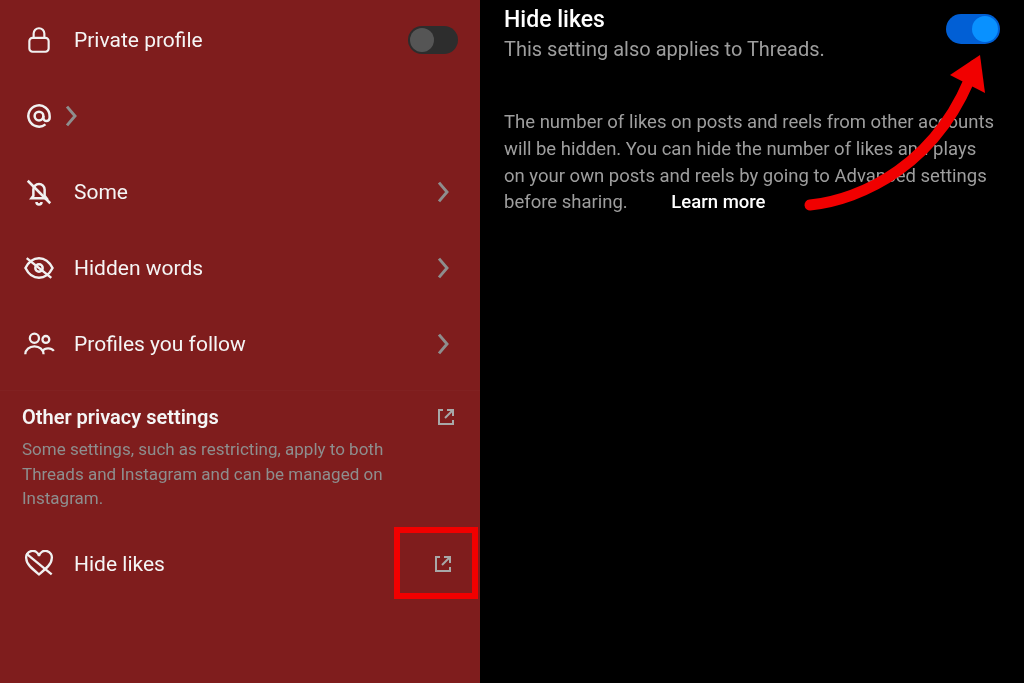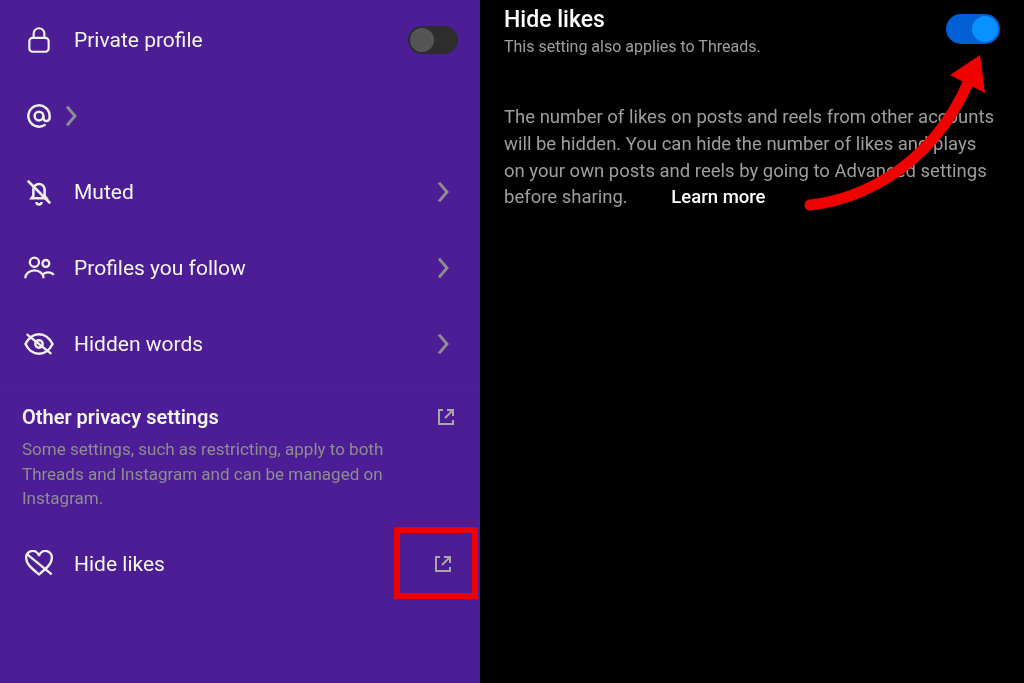--- a/index.html
+++ b/index.html
@@ -10,7 +10,7 @@
   .left {
     width: 480px;
     height: 100%;
-    background: #4c1d95;
+    background: #7f1d1d;
     display: flex;
     flex-direction: column;
     padding-top: 2px;

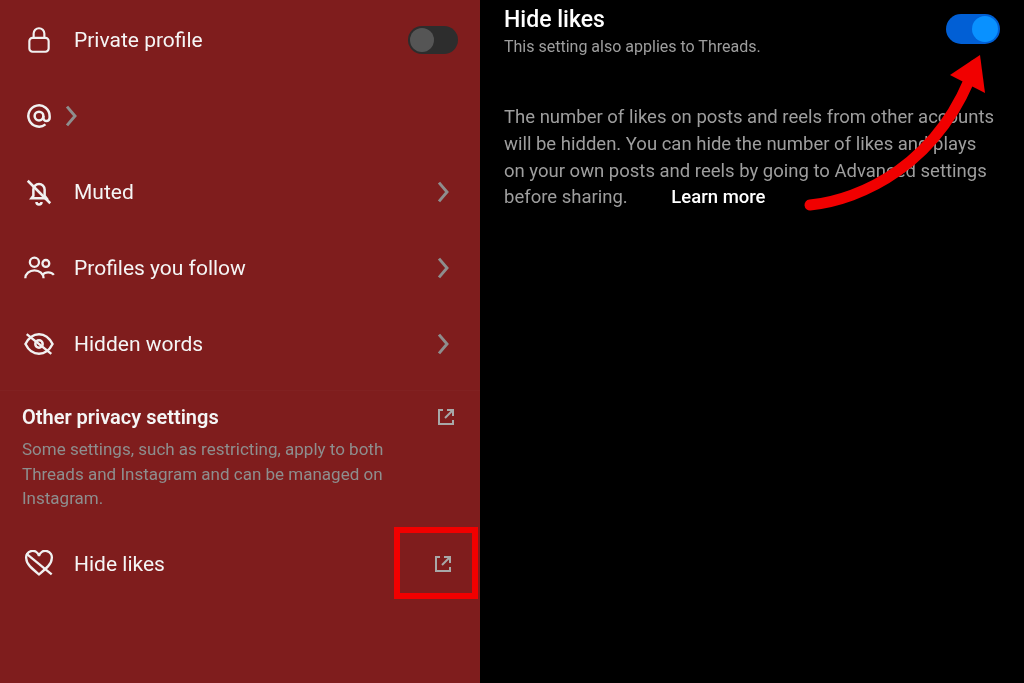--- a/index.html
+++ b/index.html
@@ -114,7 +114,7 @@
     color: #fff;
   }
   .r-sub {
-    font-size: 16px;
+    font-size: 20px;
     color: #9e9e9e;
     margin-top: 4px;
   }

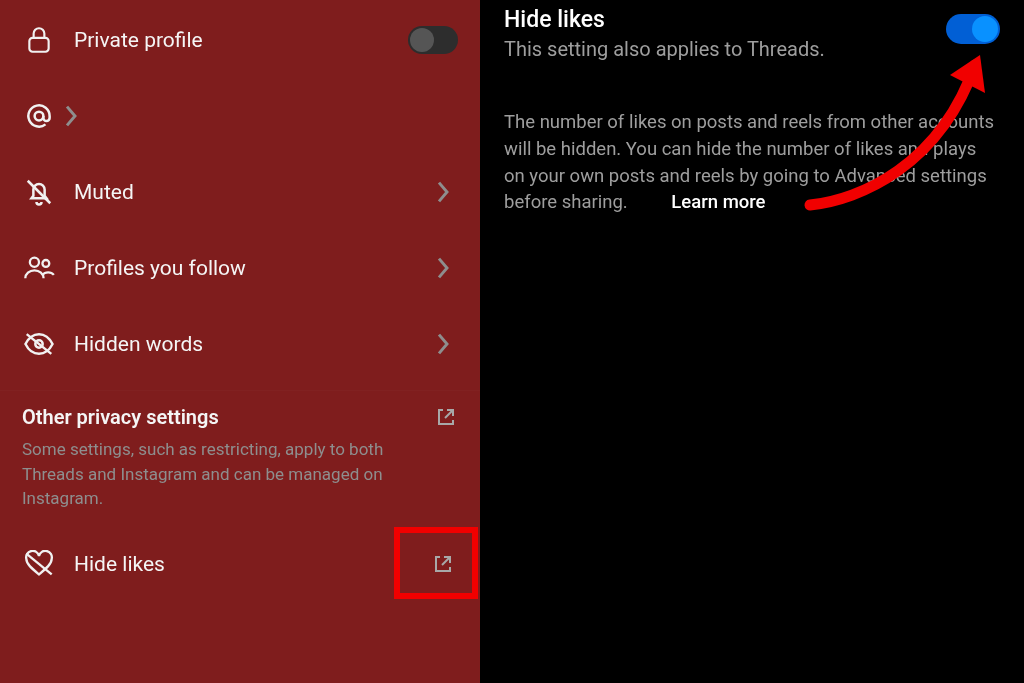--- a/index.html
+++ b/index.html
@@ -192,7 +192,7 @@
         <line x1="3" y1="3" x2="21" y2="21"></line>
       </svg>
     </span>
-    <span class="label">Muted</span>
+    <span class="label">Some</span>
     <span class="trailing chev">
       <svg width="14" height="24" viewBox="0 0 10 18" fill="none" stroke="currentColor" stroke-width="2.2">
           <path d="M2 2 L8 9 L2 16"></path>

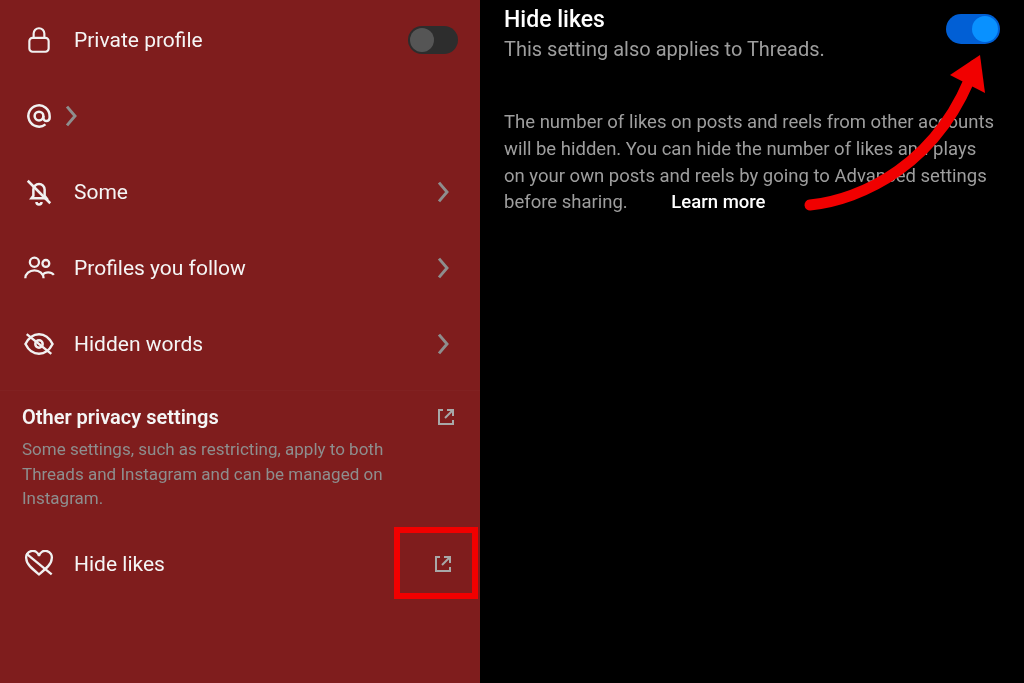--- a/index.html
+++ b/index.html
@@ -202,6 +202,22 @@
 
   <div class="row">
     <span class="icon-slot">
+      <svg width="32" height="28" viewBox="0 0 26 20" fill="none" stroke="#f1f1f1" stroke-width="2">
+        <path d="M2 10 C5 4 9 2 13 2 C17 2 21 4 24 10 C21 16 17 18 13 18 C9 18 5 16 2 10 Z"></path>
+        <circle cx="13" cy="10" r="3"></circle>
+        <line x1="3" y1="2" x2="23" y2="18"></line>
+      </svg>
+    </span>
+    <span class="label">Hidden words</span>
+    <span class="trailing chev">
+      <svg width="14" height="24" viewBox="0 0 10 18" fill="none" stroke="currentColor" stroke-width="2.2">
+          <path d="M2 2 L8 9 L2 16"></path>
+        </svg>
+    </span>
+  </div>
+
+  <div class="row">
+    <span class="icon-slot">
       <svg width="32" height="28" viewBox="0 0 28 22" fill="none" stroke="#f1f1f1" stroke-width="2">
         <circle cx="10" cy="6" r="4"></circle>
         <path d="M2 20 a8 7 0 0 1 16 0"></path>
@@ -210,22 +226,6 @@
       </svg>
     </span>
     <span class="label">Profiles you follow</span>
-    <span class="trailing chev">
-      <svg width="14" height="24" viewBox="0 0 10 18" fill="none" stroke="currentColor" stroke-width="2.2">
-          <path d="M2 2 L8 9 L2 16"></path>
-        </svg>
-    </span>
-  </div>
-
-  <div class="row">
-    <span class="icon-slot">
-      <svg width="32" height="28" viewBox="0 0 26 20" fill="none" stroke="#f1f1f1" stroke-width="2">
-        <path d="M2 10 C5 4 9 2 13 2 C17 2 21 4 24 10 C21 16 17 18 13 18 C9 18 5 16 2 10 Z"></path>
-        <circle cx="13" cy="10" r="3"></circle>
-        <line x1="3" y1="2" x2="23" y2="18"></line>
-      </svg>
-    </span>
-    <span class="label">Hidden words</span>
     <span class="trailing chev">
       <svg width="14" height="24" viewBox="0 0 10 18" fill="none" stroke="currentColor" stroke-width="2.2">
           <path d="M2 2 L8 9 L2 16"></path>

